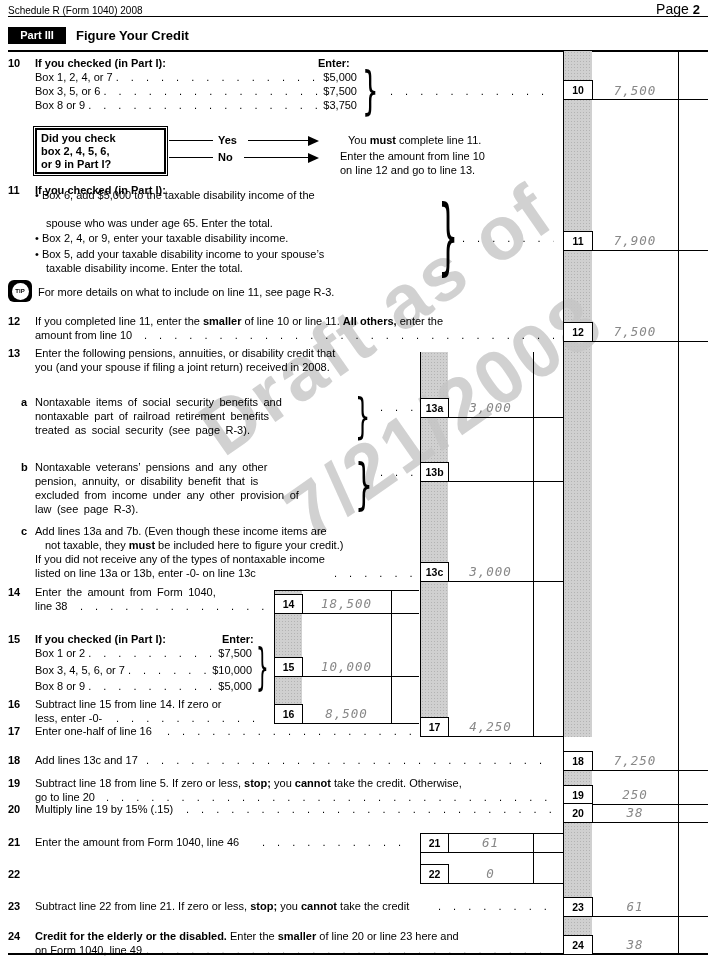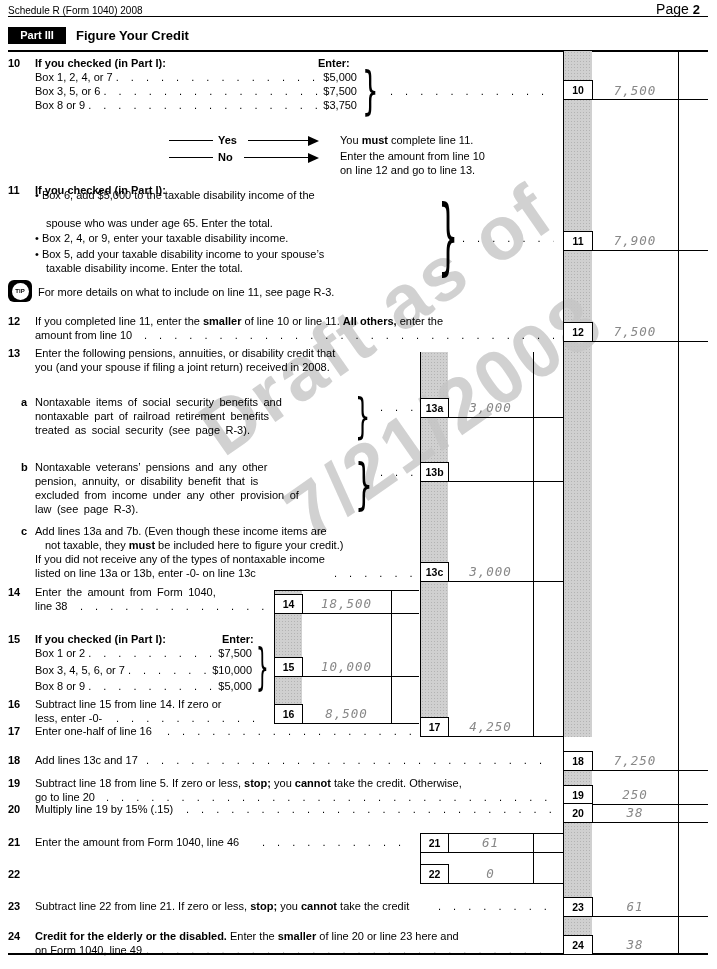--- a/index.html
+++ b/index.html
@@ -120,6 +120,11 @@
   <div class="nbox" style="left:563px;top:80px">10</div>
   <div class="val" style="left:592px;top:84px;width:86px">7,500</div>
 
+  <div class="fbox">
+      <div>Did you check</div>
+      <div>box 2, 4, 5, 6,</div>
+      <div>or 9 in Part I?</div>
+    </div>
   <div class="hl" style="left:169px;top:140px;width:44px"></div>
   <div class="t b" style="left:218px;top:134px">Yes</div>
   <div class="hl" style="left:248px;top:140px;width:61px"></div>

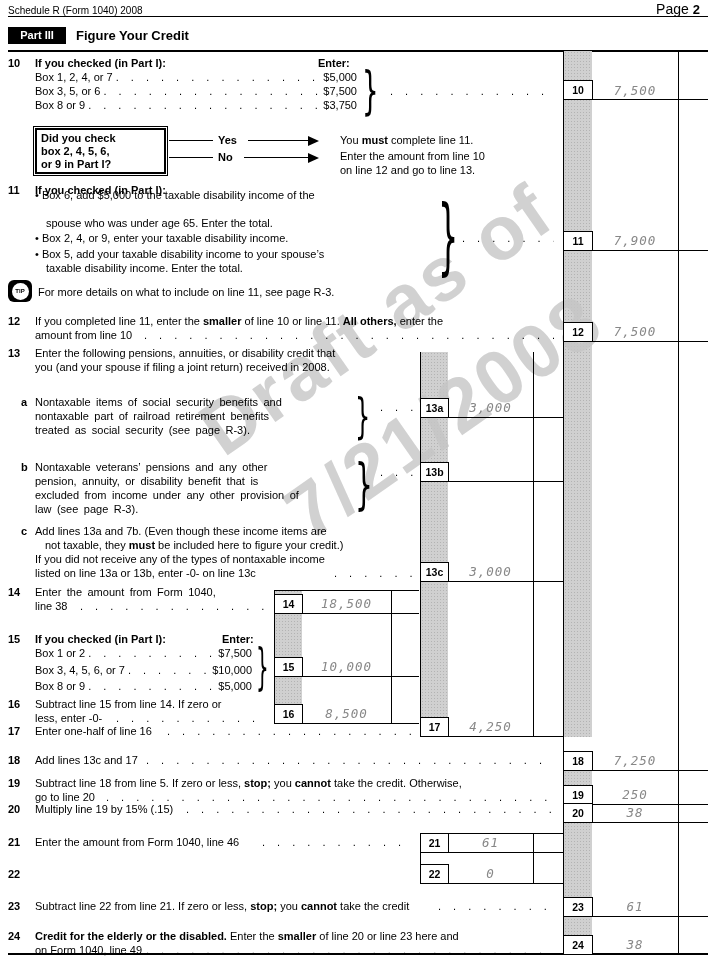--- a/index.html
+++ b/index.html
@@ -133,7 +133,7 @@
   <div class="t b" style="left:218px;top:151px">No</div>
   <div class="hl" style="left:244px;top:157px;width:65px"></div>
   <div class="arrow" style="left:308px;top:153px"></div>
-  <div class="t" style="left:340px;top:134px"><span>You </span><span class="b">must</span><span> complete line 11.</span></div>
+  <div class="t" style="left:348px;top:134px"><span>You </span><span class="b">must</span><span> complete line 11.</span></div>
   <div class="t" style="left:340px;top:150px">Enter the amount from line 10</div>
   <div class="t" style="left:340px;top:164px">on line 12 and go to line 13.</div>
 

